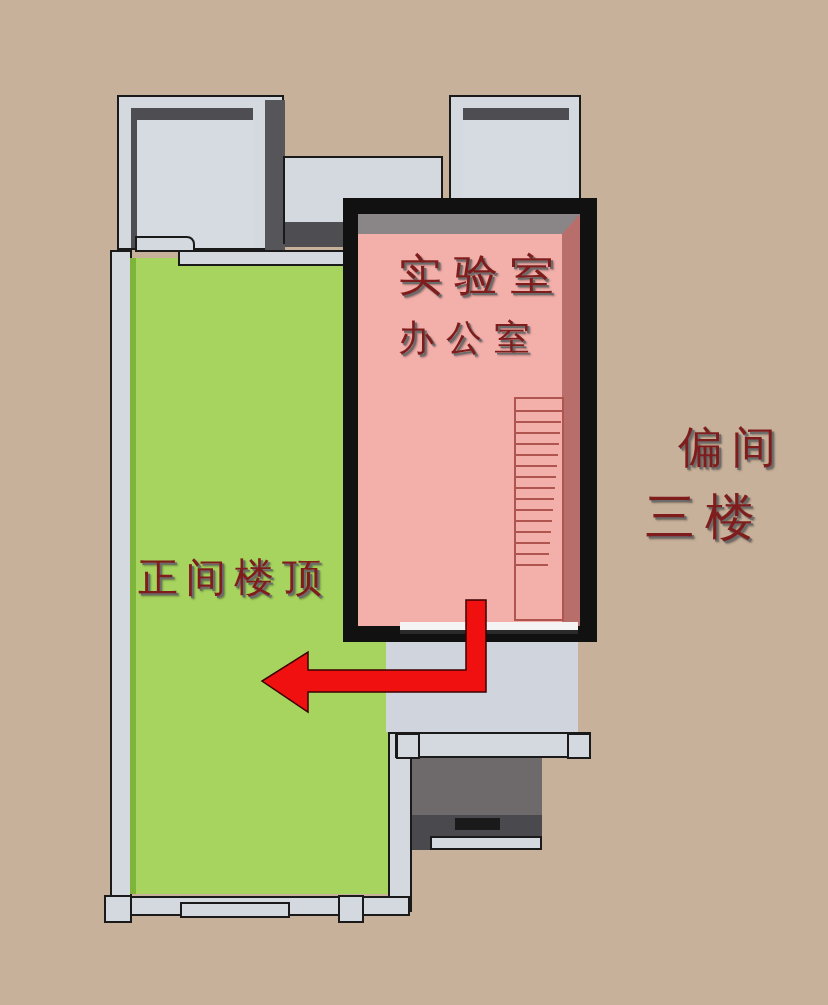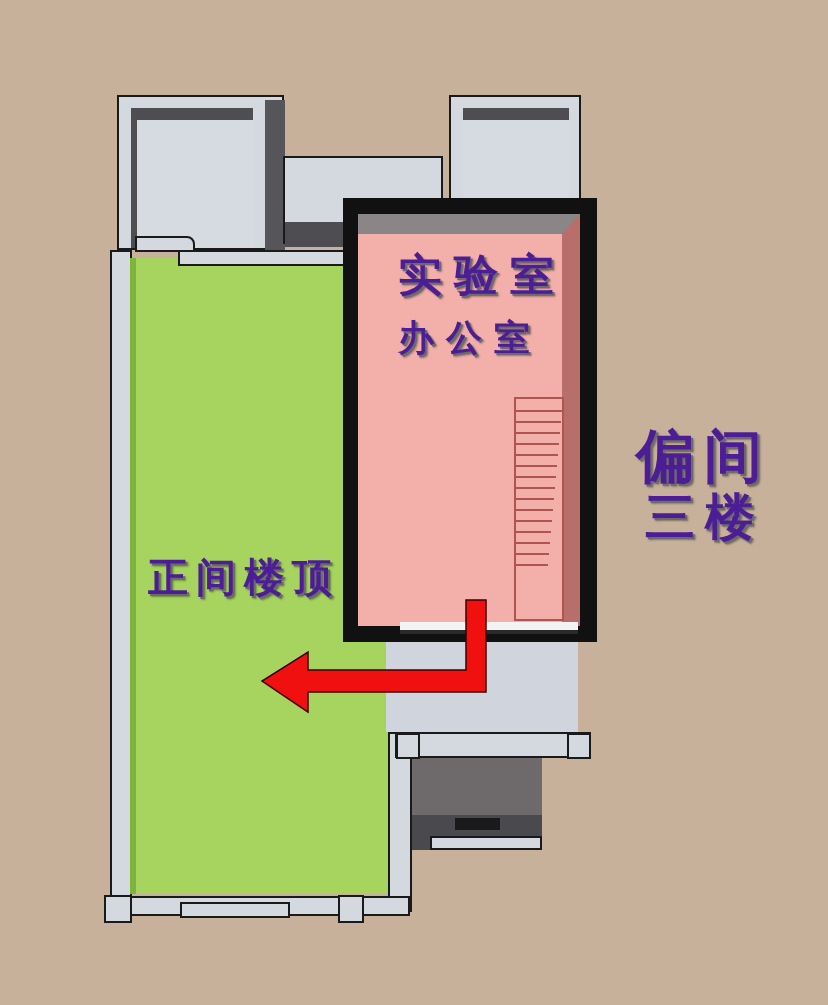--- a/index.html
+++ b/index.html
@@ -8,7 +8,7 @@
     .abs { position:absolute; box-sizing:border-box; }
     .wall { background:#d4d8df; border:2px solid #1a1a1a; }
     .dark { background:#4a4a4e; }
-    .label { position:absolute; color:#4c1d95; font-weight:bold; letter-spacing:12px;
+    .label { position:absolute; color:#7f1d1d; font-weight:normal; letter-spacing:12px;
              text-shadow: 2px 2px 0 #6b6b6b, 3px 3px 2px rgba(0,0,0,0.35); white-space:nowrap; }
     svg { position:absolute; left:0; top:0; }
   </style>

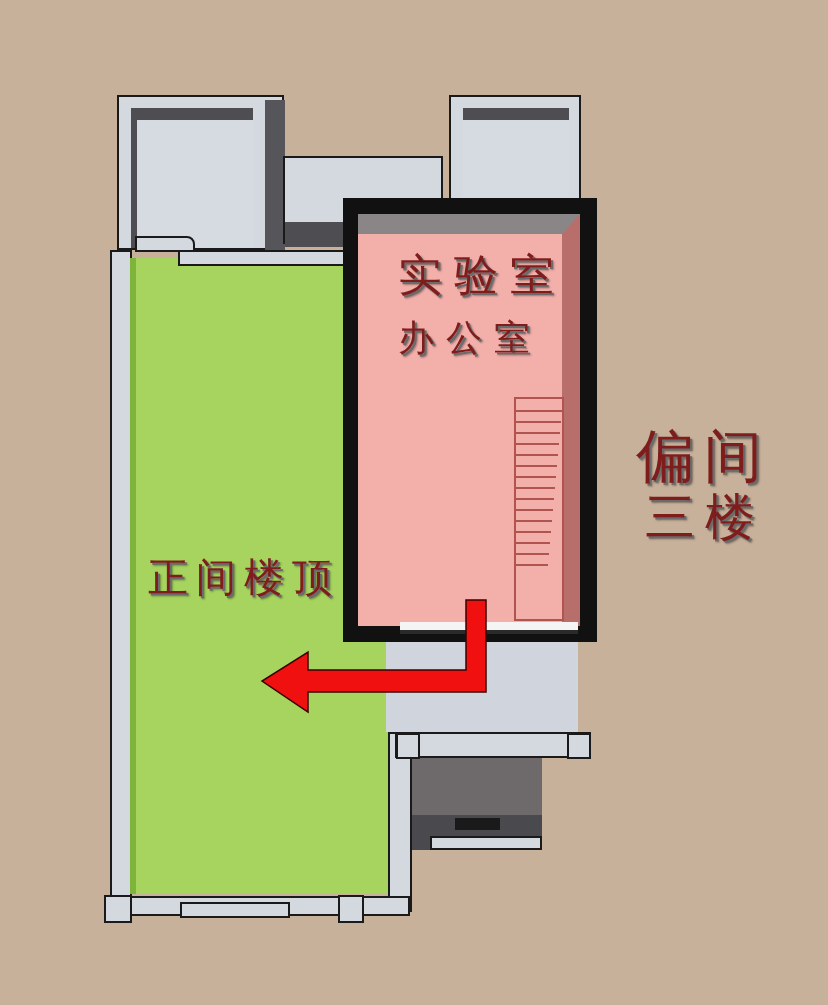--- a/index.html
+++ b/index.html
@@ -77,7 +77,7 @@
 <div class="label" style="left:398px;top:246px;font-size:44px;">实验室</div>
 <div class="label" style="left:398px;top:314px;font-size:36px;">办公室</div>
 <div class="label" style="left:138px;top:550px;font-size:40px;letter-spacing:8px;margin-left:10px;">正间楼顶</div>
-<div class="label" style="left:636px;top:418px;font-size:58px;letter-spacing:10px;">偏间</div>
+<div class="label" style="left:678px;top:418px;font-size:44px;letter-spacing:10px;">偏间</div>
 <div class="label" style="left:645px;top:484px;font-size:50px;letter-spacing:10px;">三楼</div>
 
 </body></html>

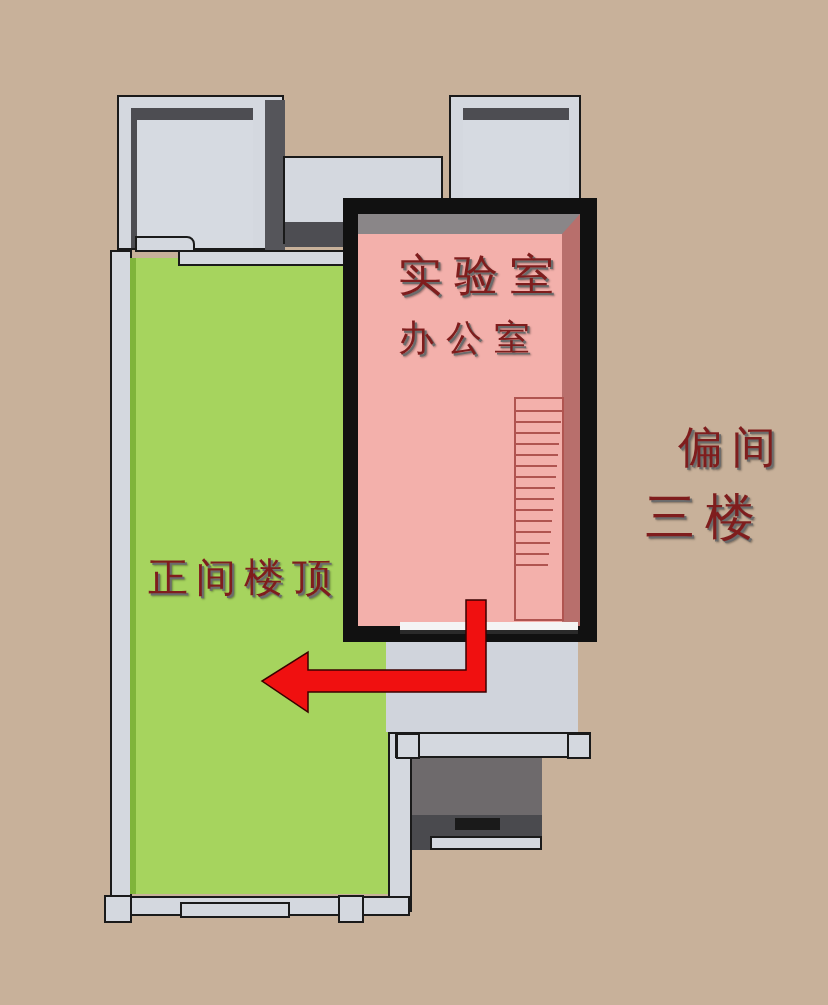--- a/index.html
+++ b/index.html
@@ -76,7 +76,7 @@
 
 <div class="label" style="left:398px;top:246px;font-size:44px;">实验室</div>
 <div class="label" style="left:398px;top:314px;font-size:36px;">办公室</div>
-<div class="label" style="left:138px;top:550px;font-size:40px;letter-spacing:8px;margin-left:10px;">正间楼顶</div>
+<div class="label" style="left:138px;top:550px;font-size:40px;letter-spacing:8px;">正间楼顶</div>
 <div class="label" style="left:678px;top:418px;font-size:44px;letter-spacing:10px;">偏间</div>
 <div class="label" style="left:645px;top:484px;font-size:50px;letter-spacing:10px;">三楼</div>
 

